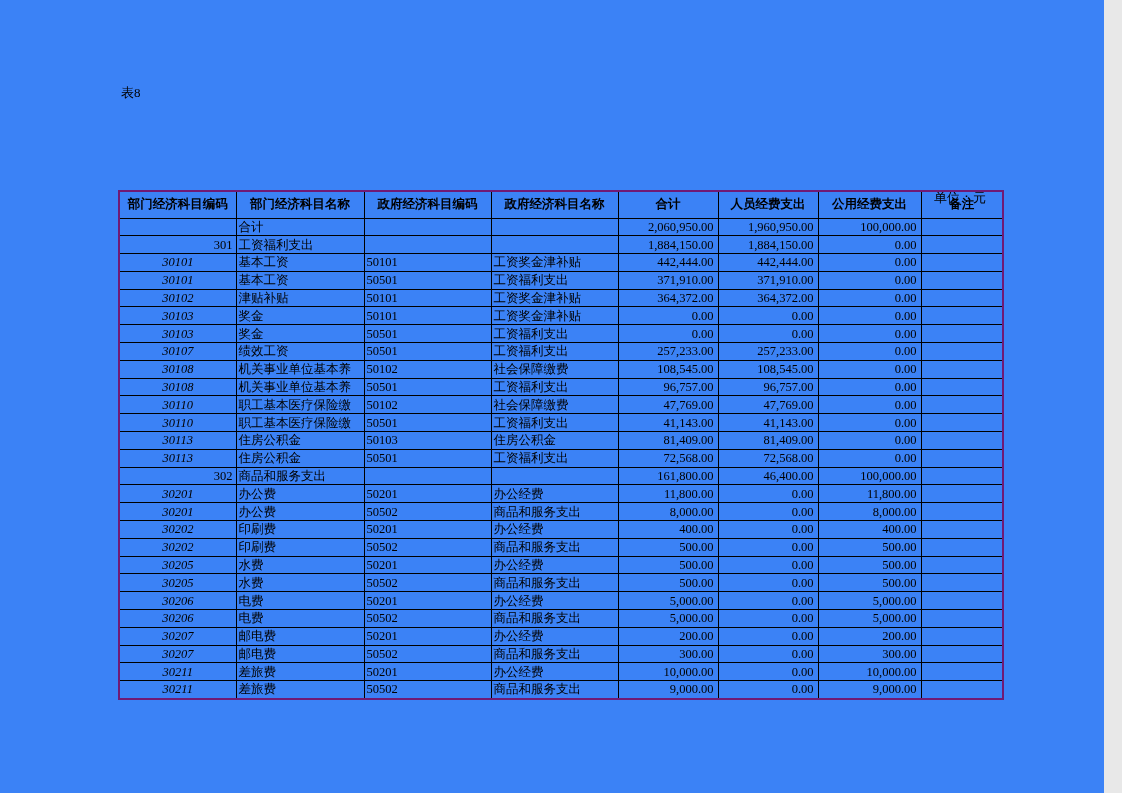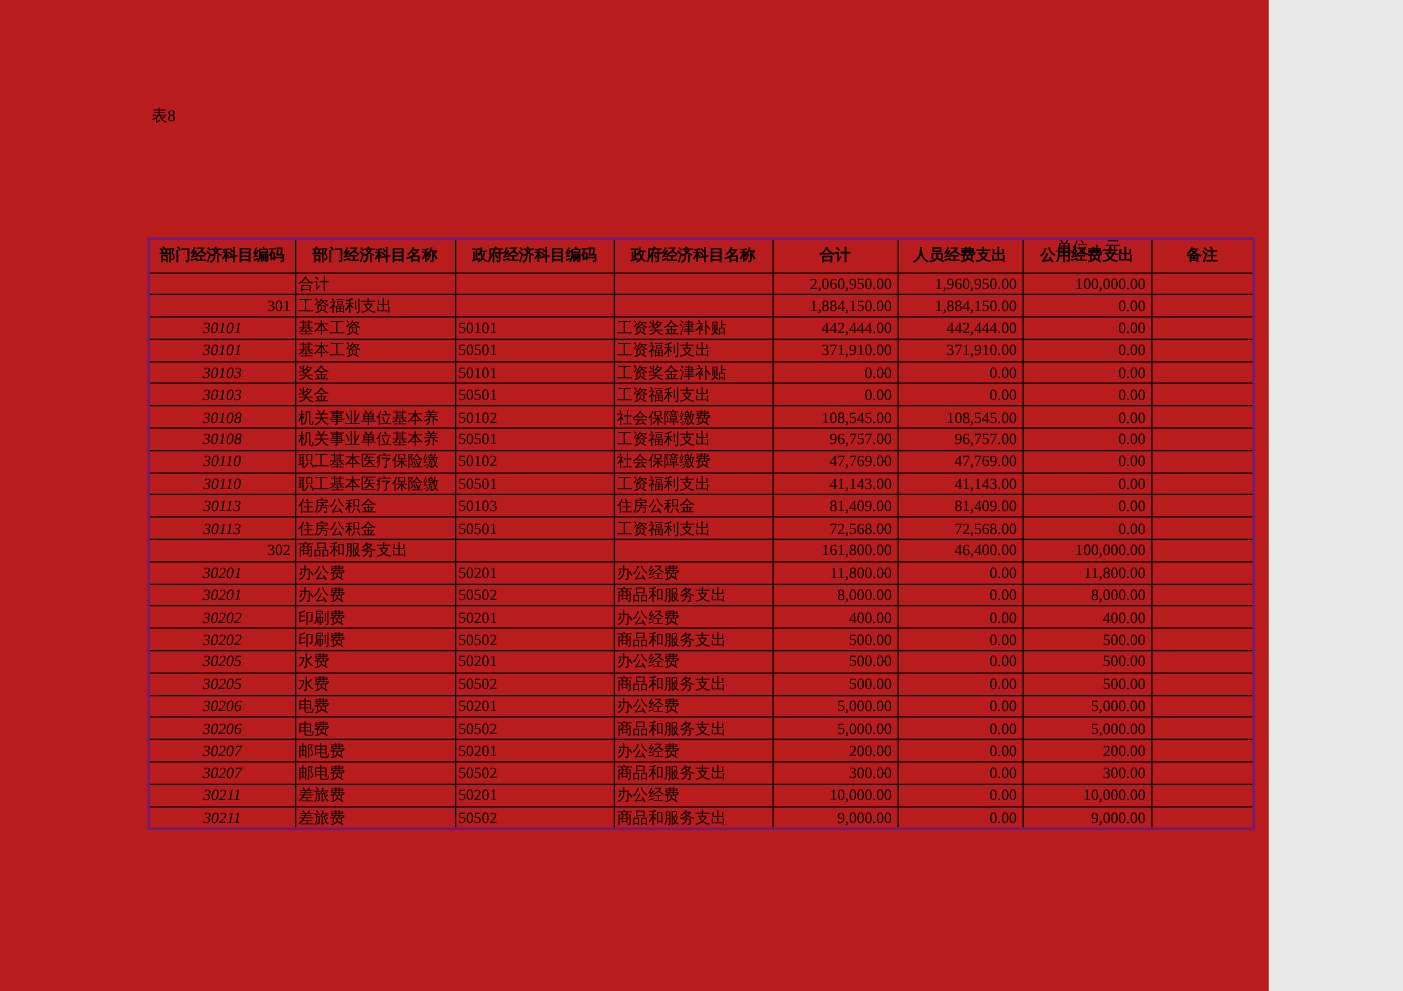--- a/index.html
+++ b/index.html
@@ -6,9 +6,9 @@
   html, body { background: #e8e8e8; }
   .page {
     position: relative;
-    width: 1015px;
+    width: 1104px;
     height: 793px;
-    background: #b91c1c;
+    background: #3b82f6;
     color: #000000;
     font-family: "Liberation Serif", "DejaVu Serif", serif;
     overflow: hidden;

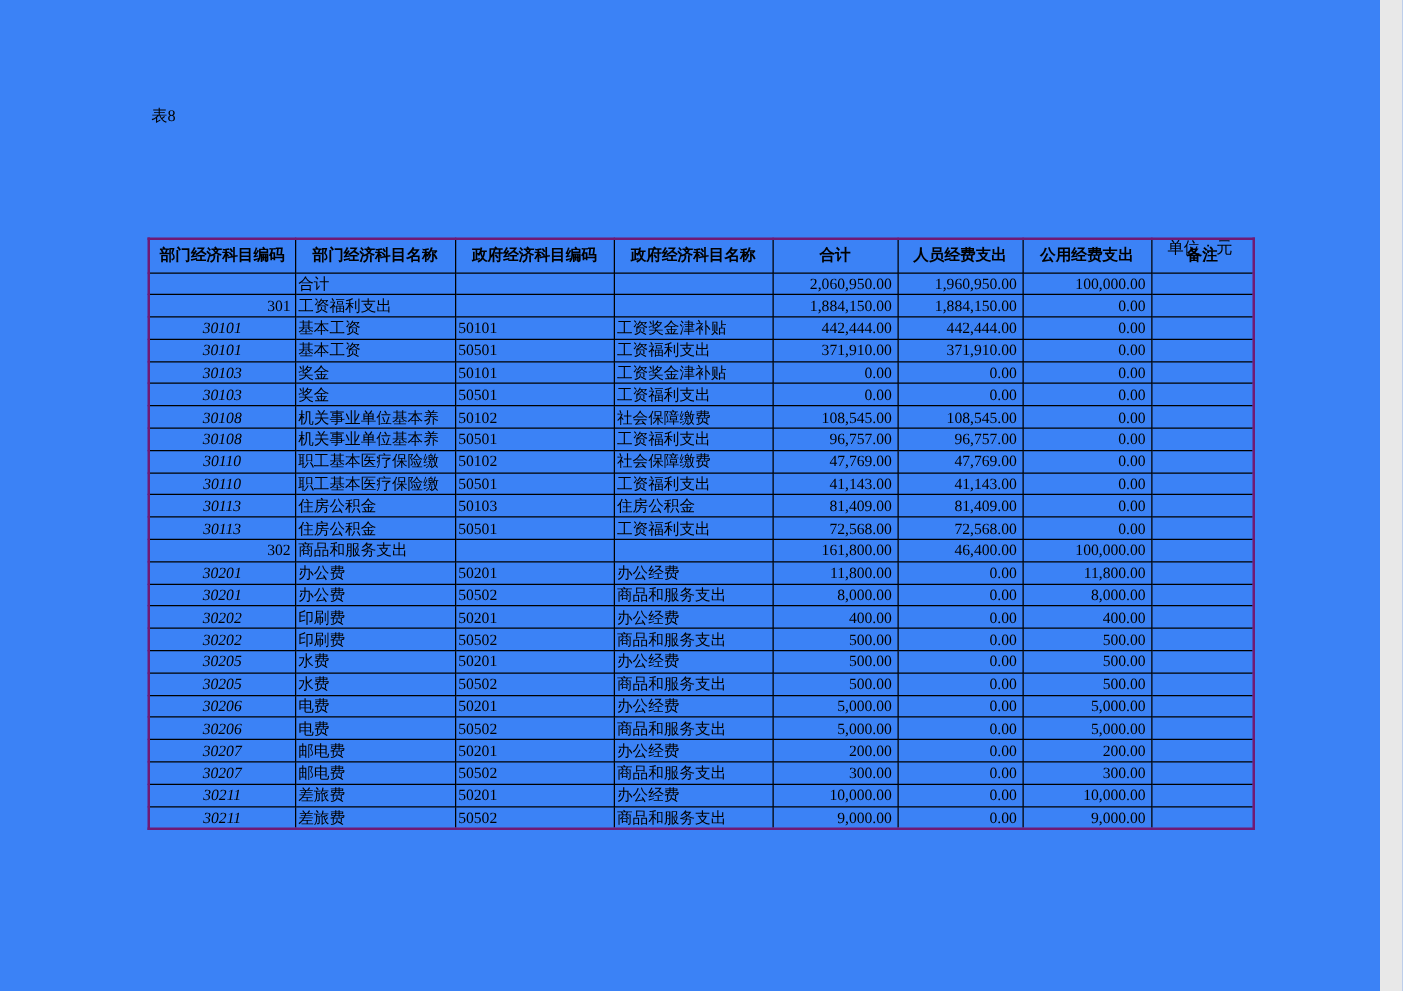--- a/index.html
+++ b/index.html
@@ -149,6 +149,16 @@
           <td class="c7"></td>
         </tr>
         <tr>
+          <td class="c0 center">30102</td>
+          <td class="c1">津贴补贴</td>
+          <td class="c2">50101</td>
+          <td class="c3">工资奖金津补贴</td>
+          <td class="c4">364,372.00</td>
+          <td class="c5">364,372.00</td>
+          <td class="c6">0.00</td>
+          <td class="c7"></td>
+        </tr>
+        <tr>
           <td class="c0 center">30103</td>
           <td class="c1">奖金</td>
           <td class="c2">50101</td>

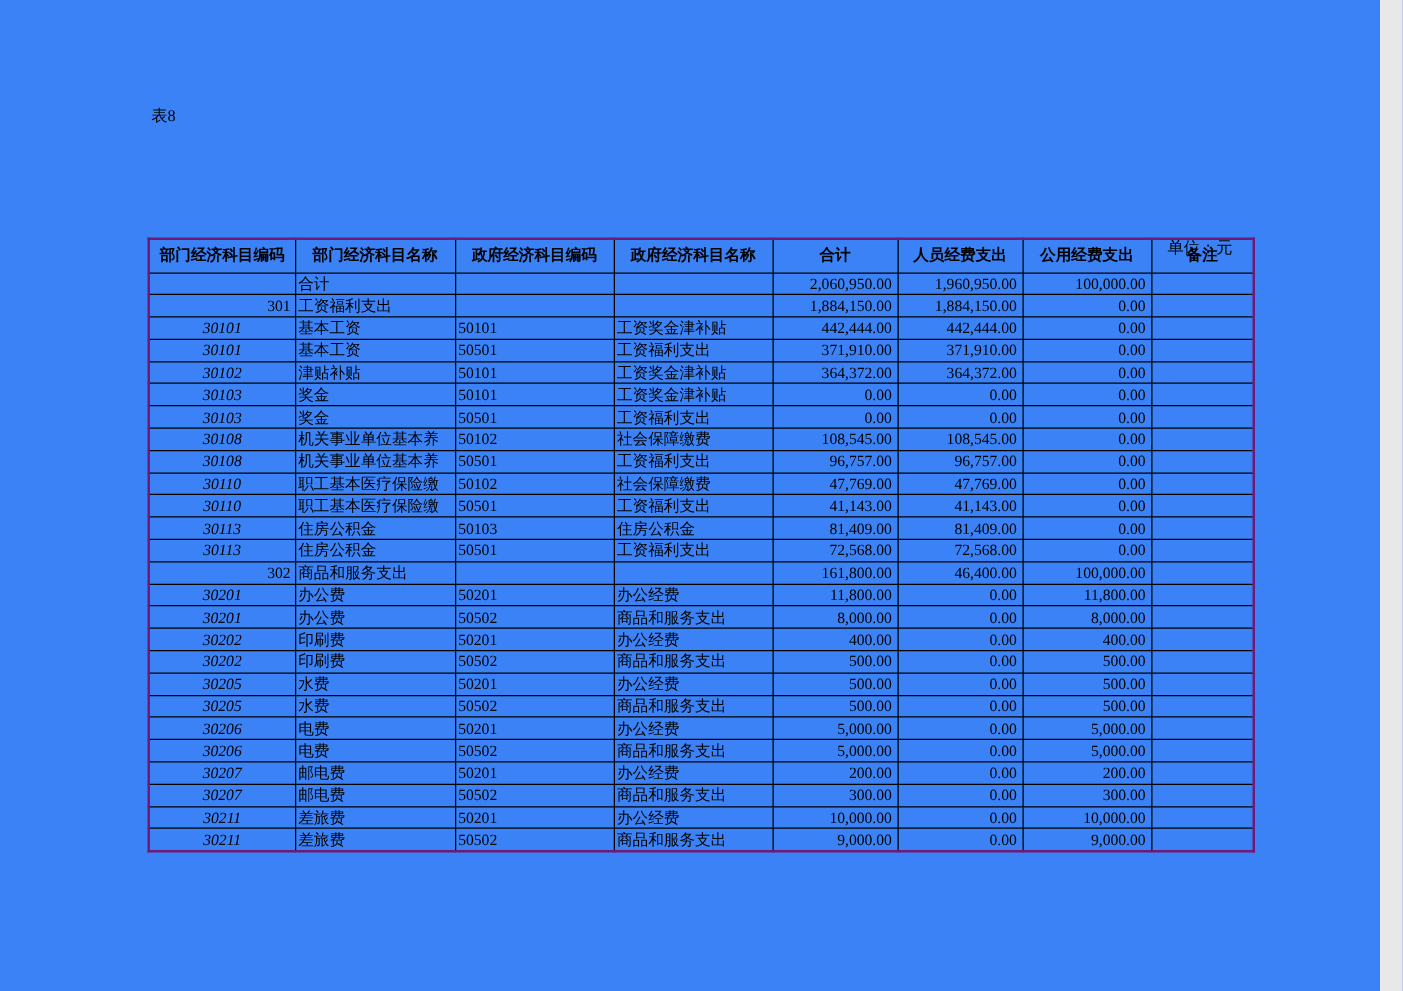--- a/index.html
+++ b/index.html
@@ -179,6 +179,16 @@
           <td class="c7"></td>
         </tr>
         <tr>
+          <td class="c0 center">30107</td>
+          <td class="c1">绩效工资</td>
+          <td class="c2">50501</td>
+          <td class="c3">工资福利支出</td>
+          <td class="c4">257,233.00</td>
+          <td class="c5">257,233.00</td>
+          <td class="c6">0.00</td>
+          <td class="c7"></td>
+        </tr>
+        <tr>
           <td class="c0 center">30108</td>
           <td class="c1">机关事业单位基本养</td>
           <td class="c2">50102</td>

